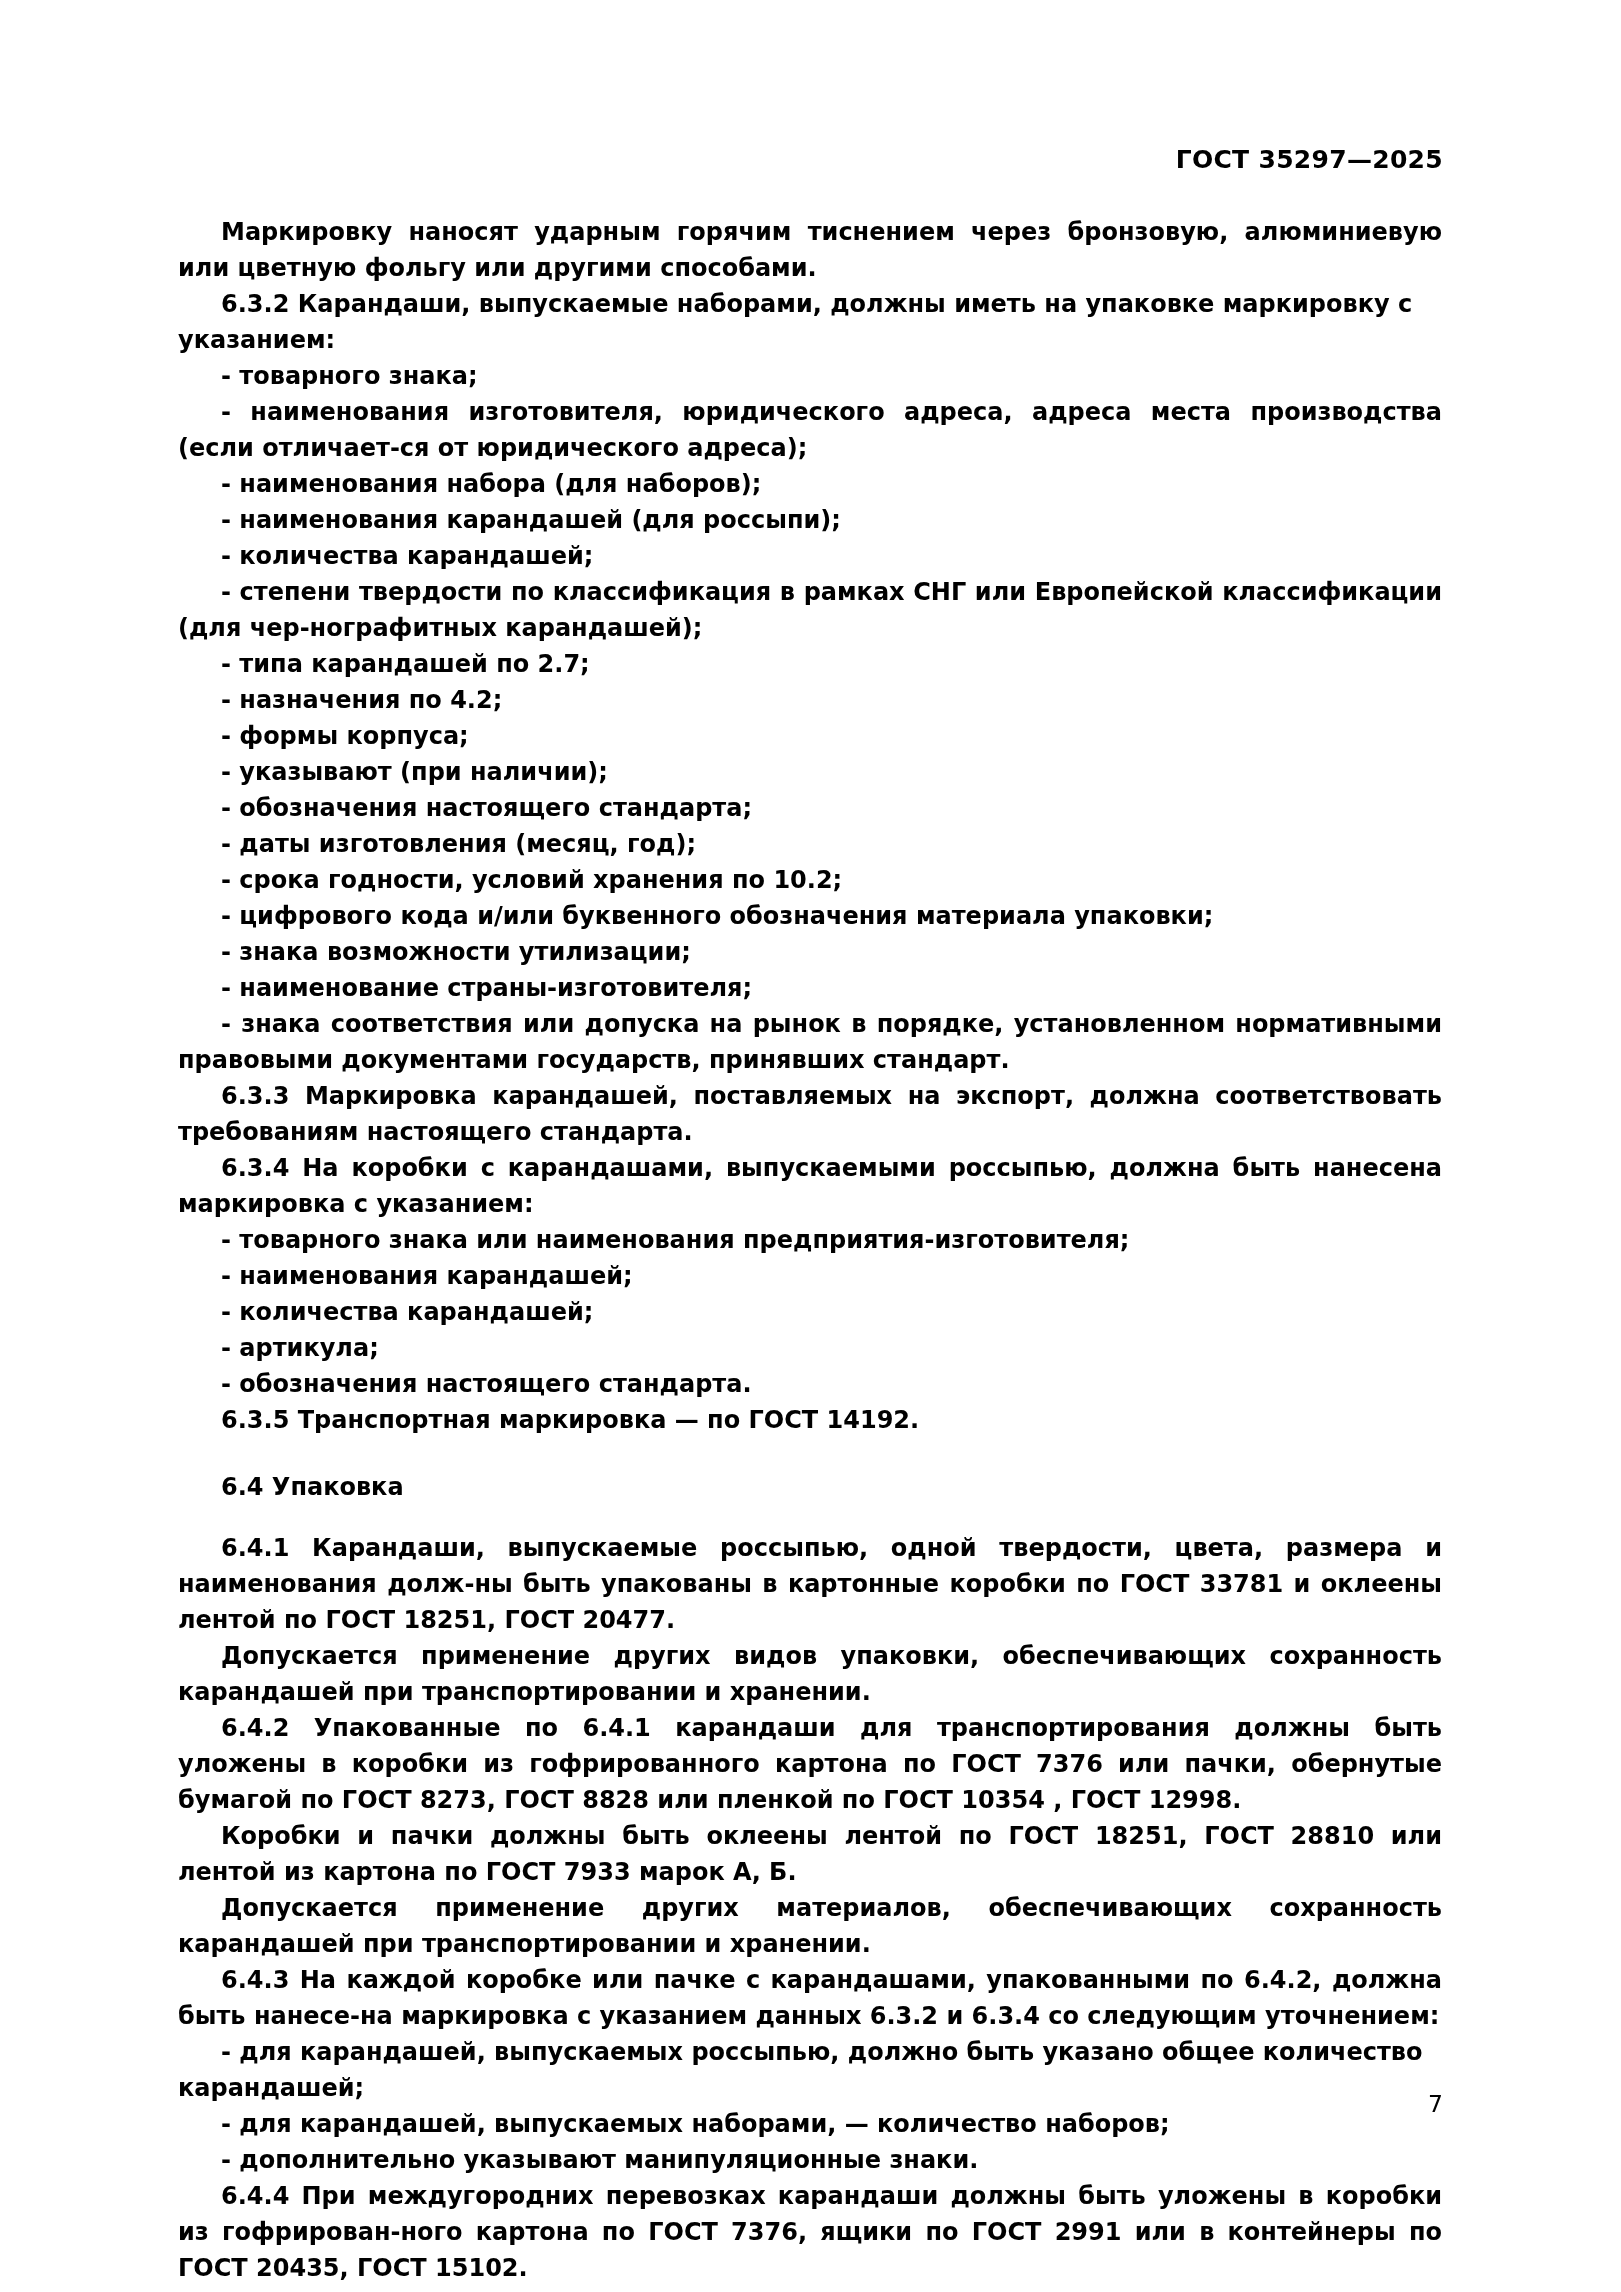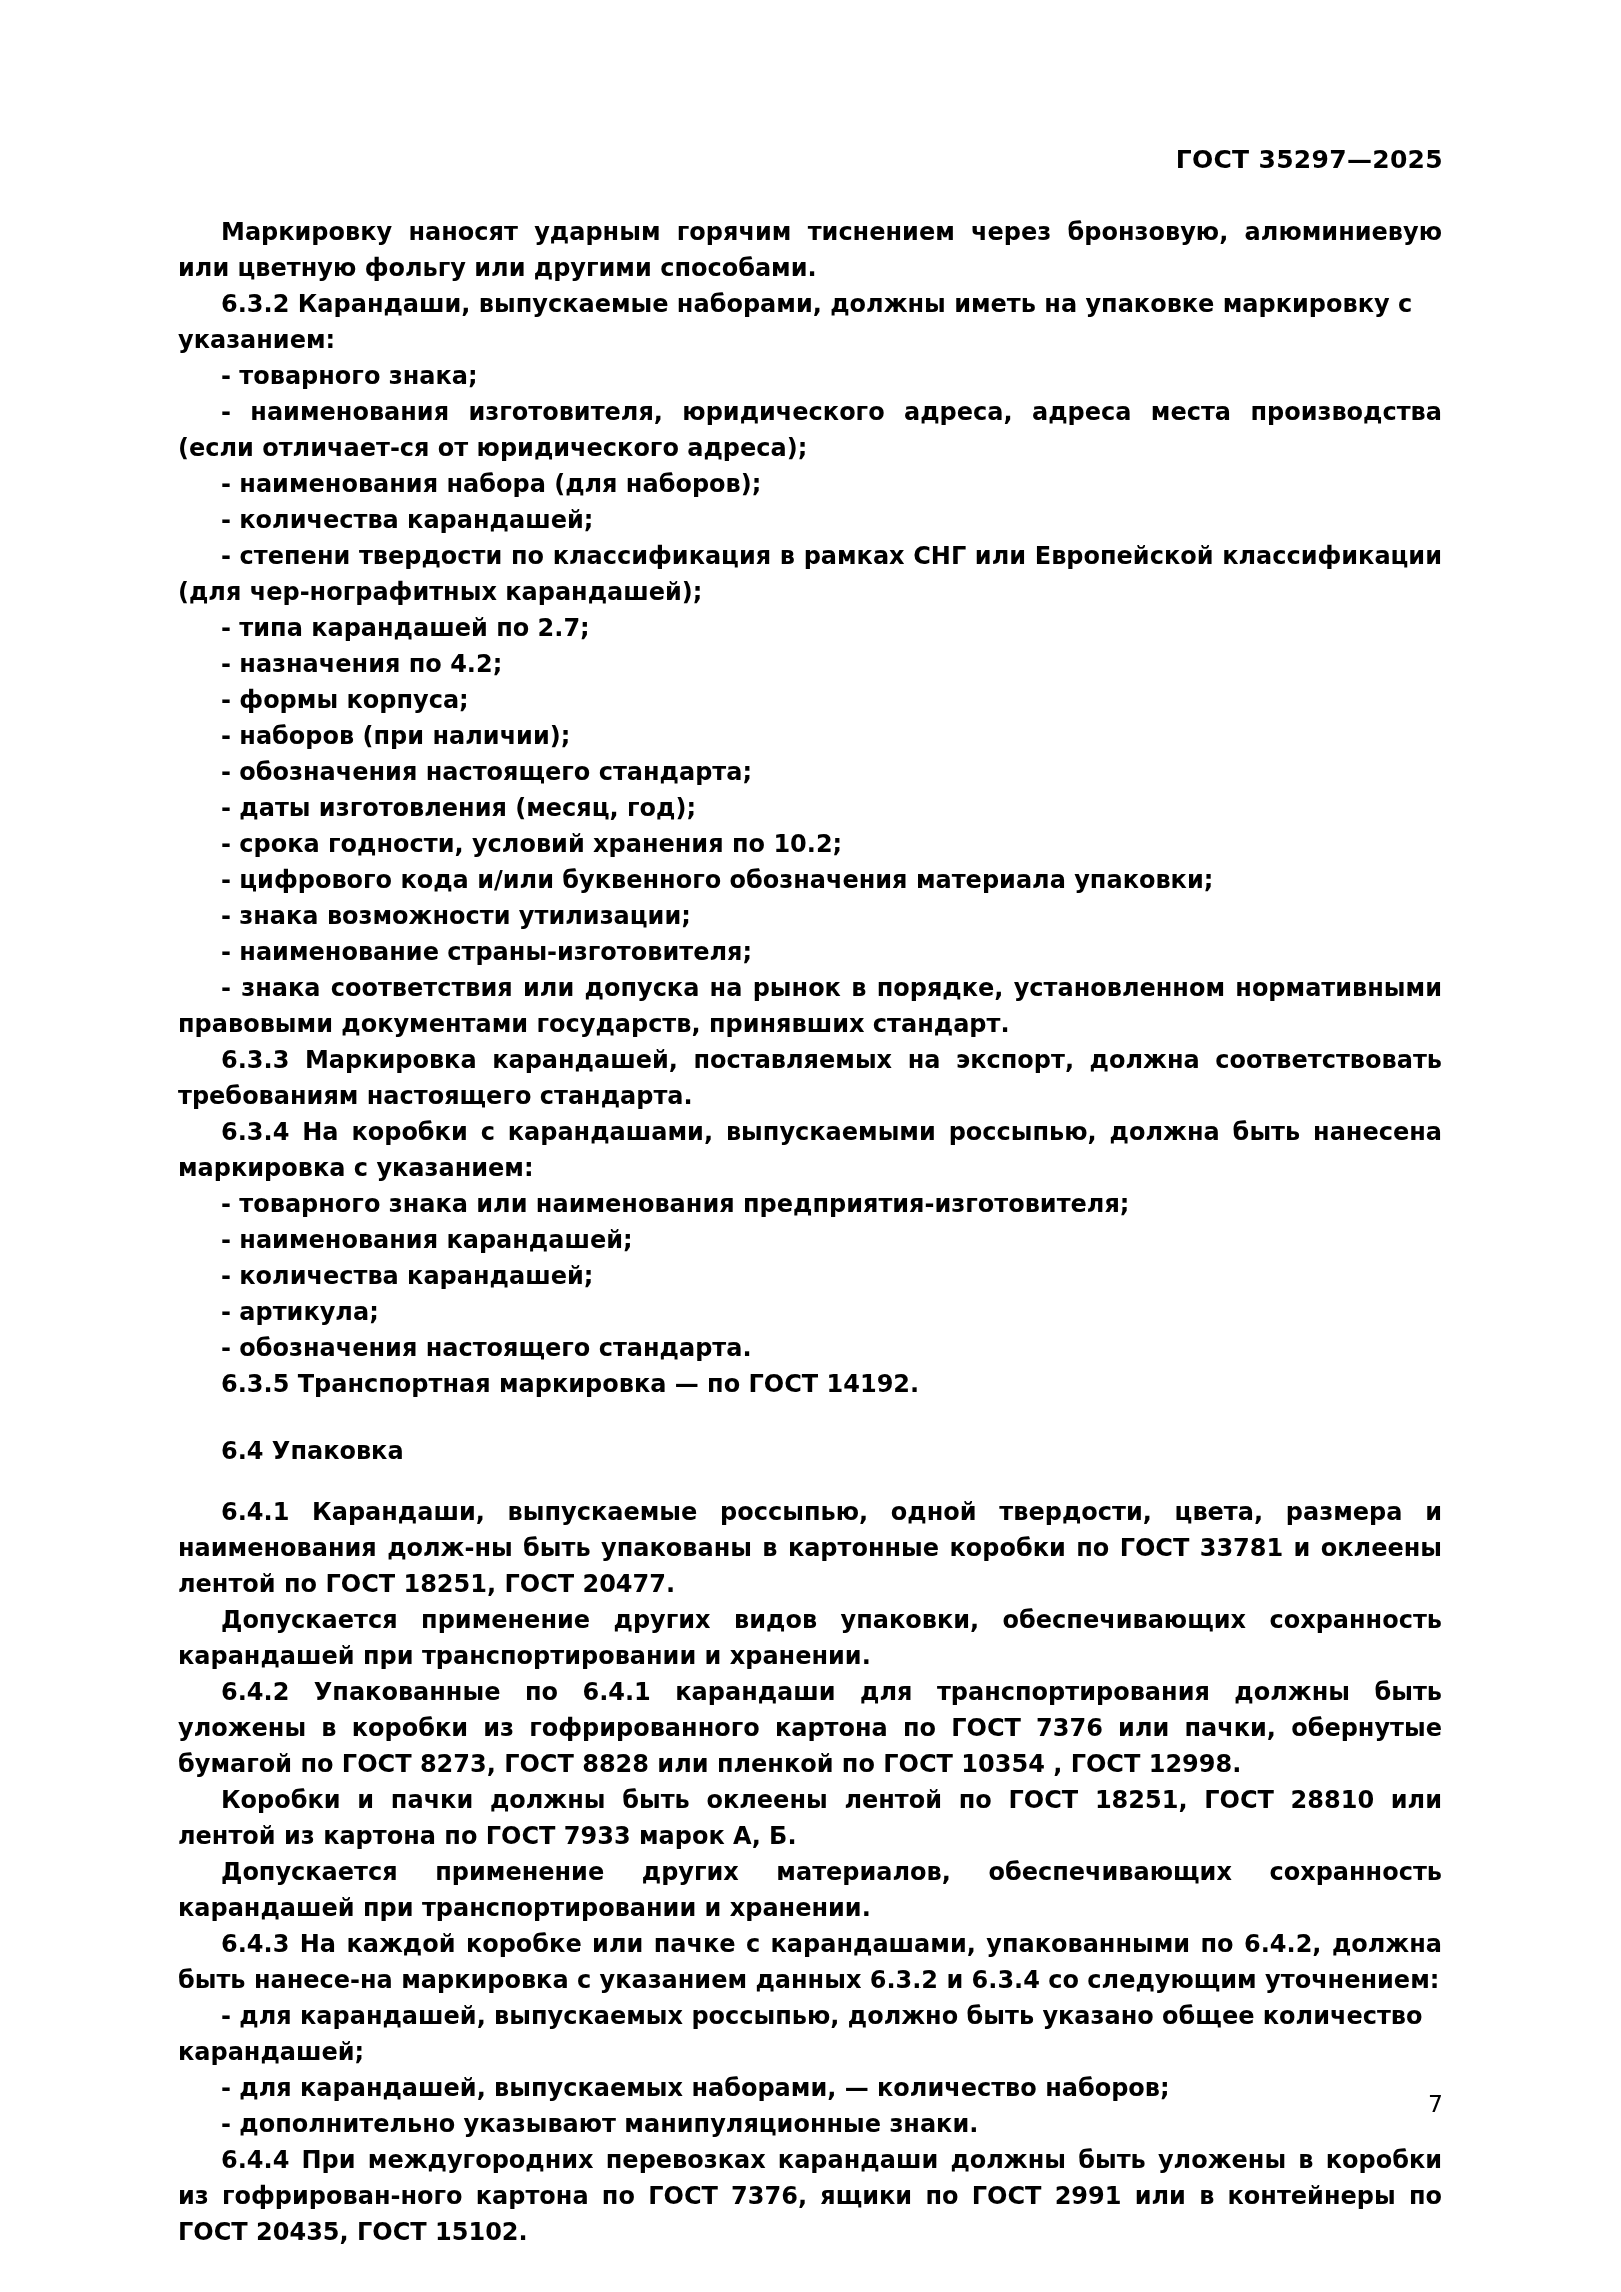--- a/index.html
+++ b/index.html
@@ -85,6 +85,7 @@
     <p class="dash nj">- товарного знака;</p>
     <p class="dash">- наименования изготовителя, юридического адреса, адреса места производства (если отличает-ся от юридического адреса);</p>
     <p class="dash nj">- наименования набора (для наборов);</p>
+    <p class="dash nj">- наименования карандашей (для россыпи);</p>
     <p class="dash nj">- количества карандашей;</p>
     <p class="dash">- степени твердости по классификация в рамках СНГ или Европейской классификации (для чер-нографитных карандашей);</p>
     <p class="dash nj">- типа карандашей по 2.7;</p>

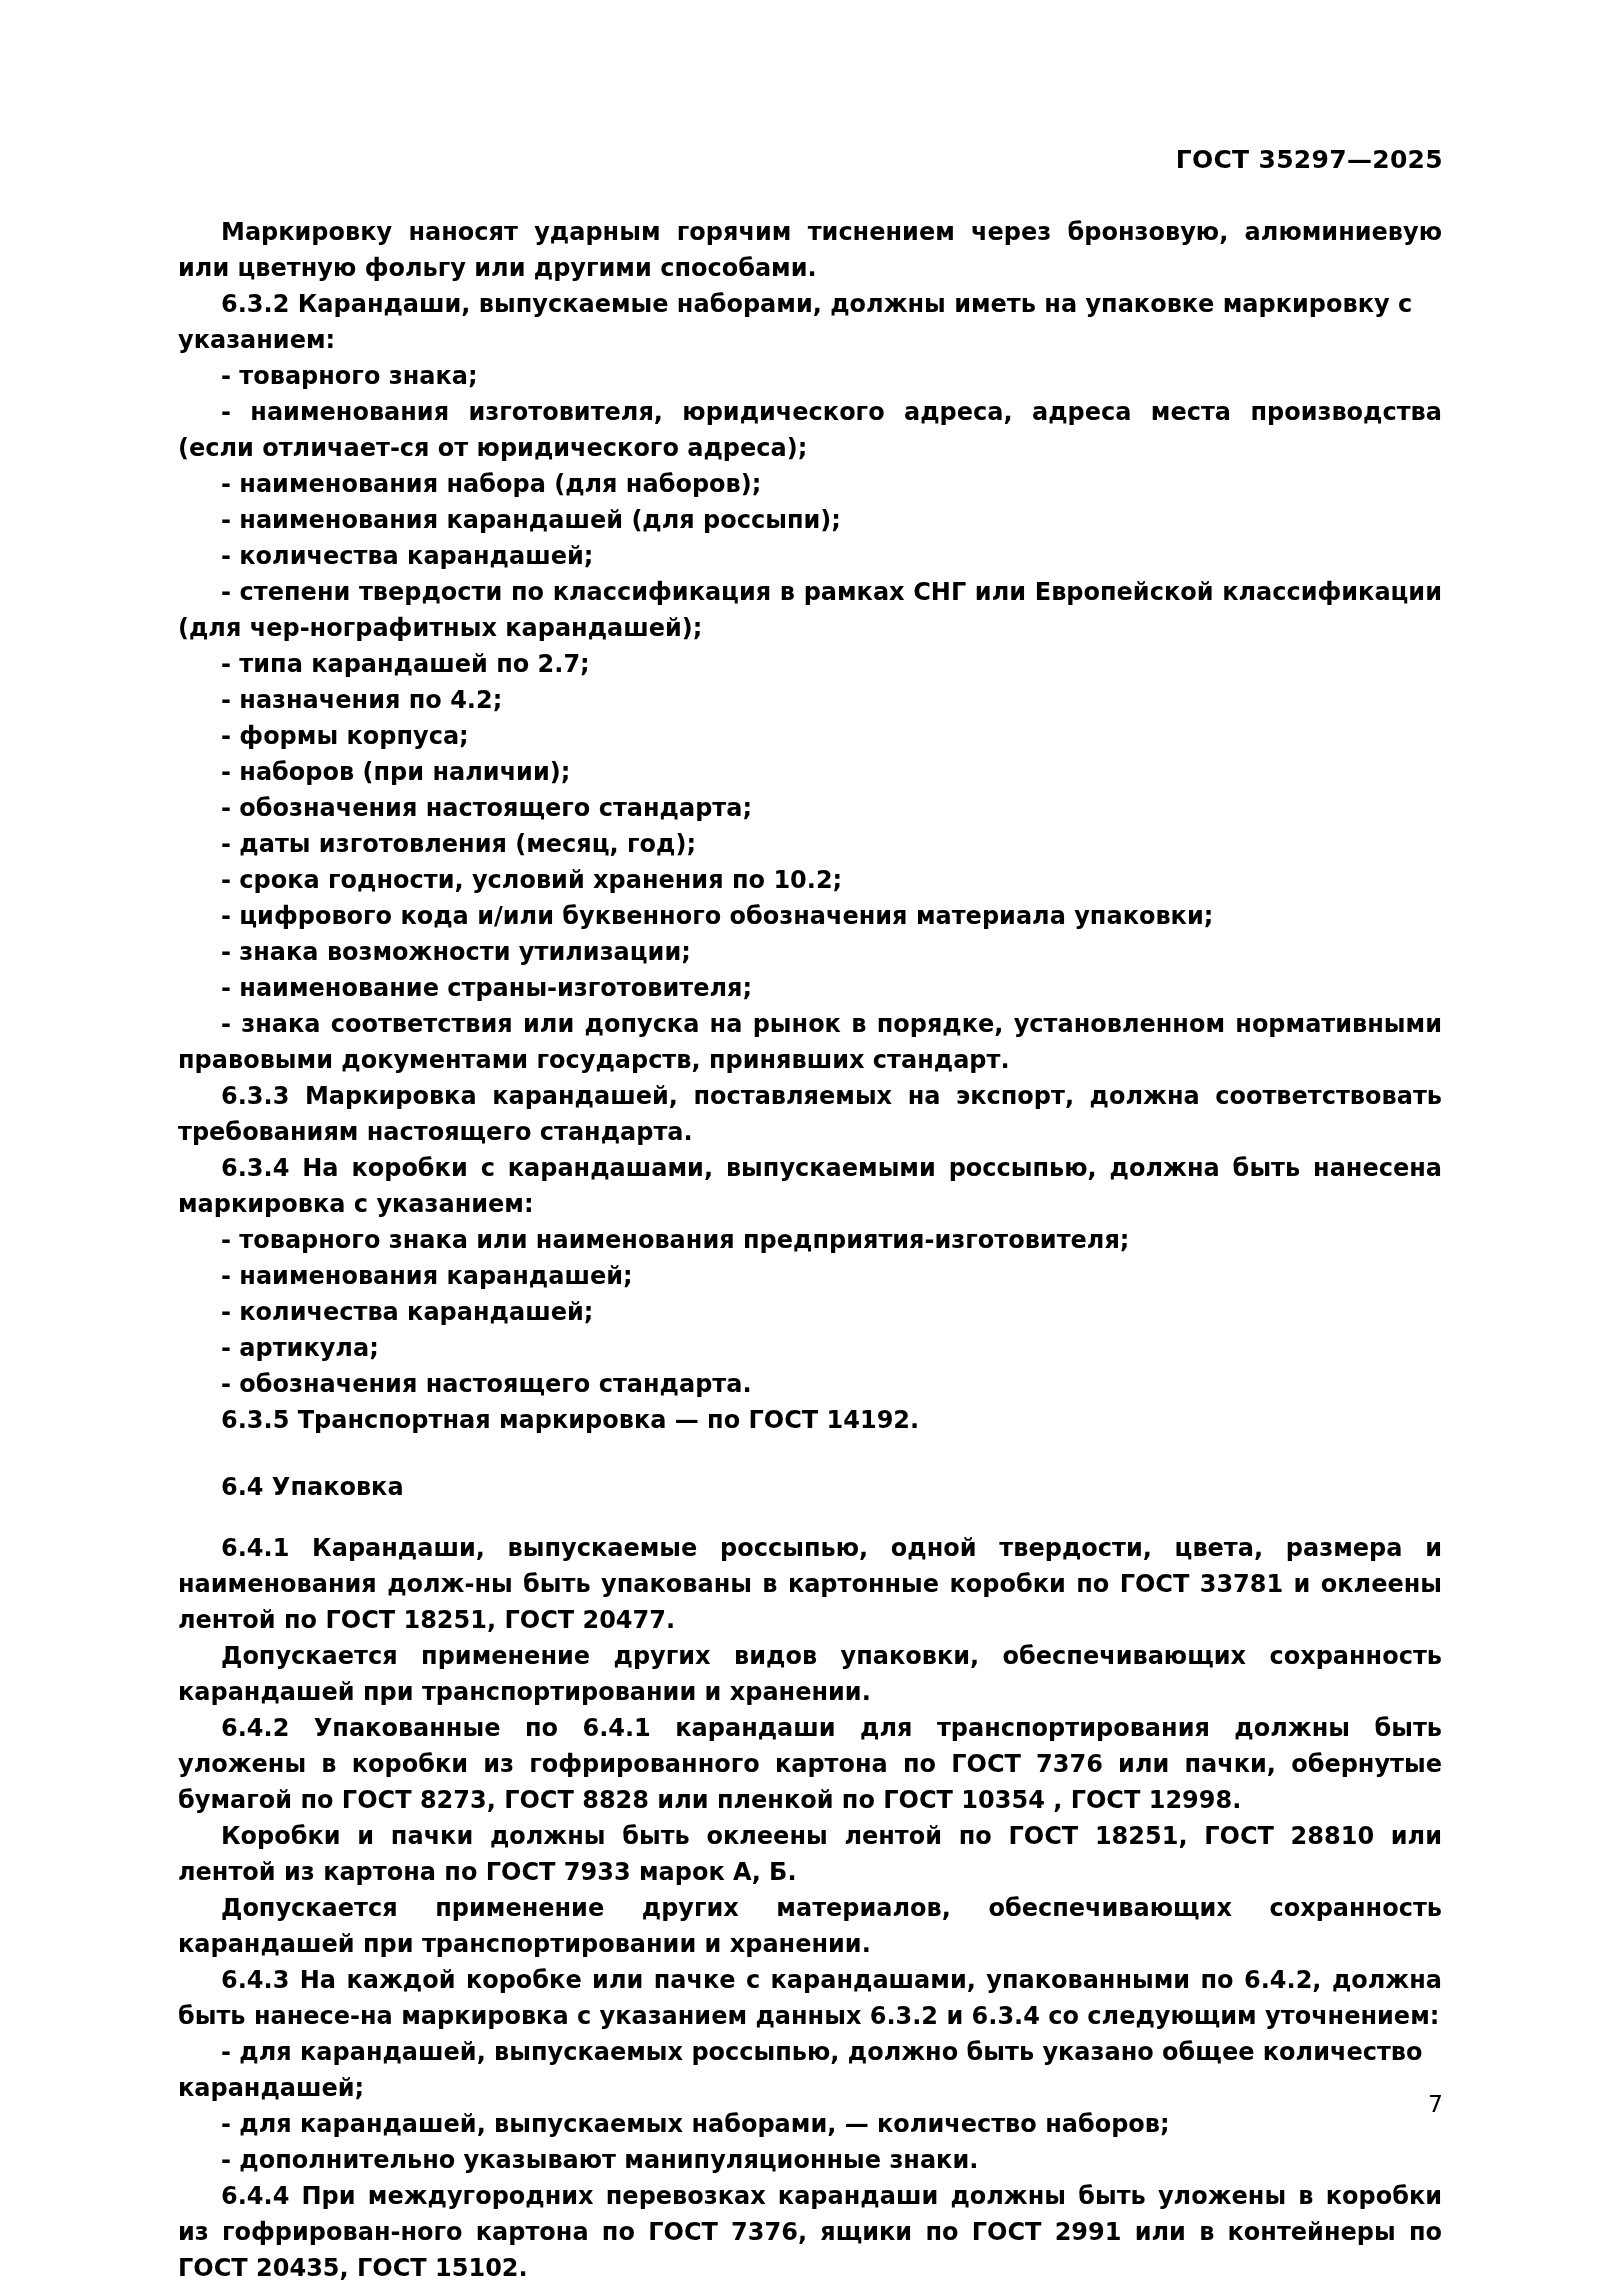--- a/index.html
+++ b/index.html
@@ -91,7 +91,7 @@
     <p class="dash nj">- типа карандашей по 2.7;</p>
     <p class="dash nj">- назначения по 4.2;</p>
     <p class="dash nj">- формы корпуса;</p>
-    <p class="dash nj">- наборов (при наличии);</p>
+    <p class="dash nj">- указывают (при наличии);</p>
     <p class="dash nj">- обозначения настоящего стандарта;</p>
     <p class="dash nj">- даты изготовления (месяц, год);</p>
     <p class="dash nj">- срока годности, условий хранения по 10.2;</p>

